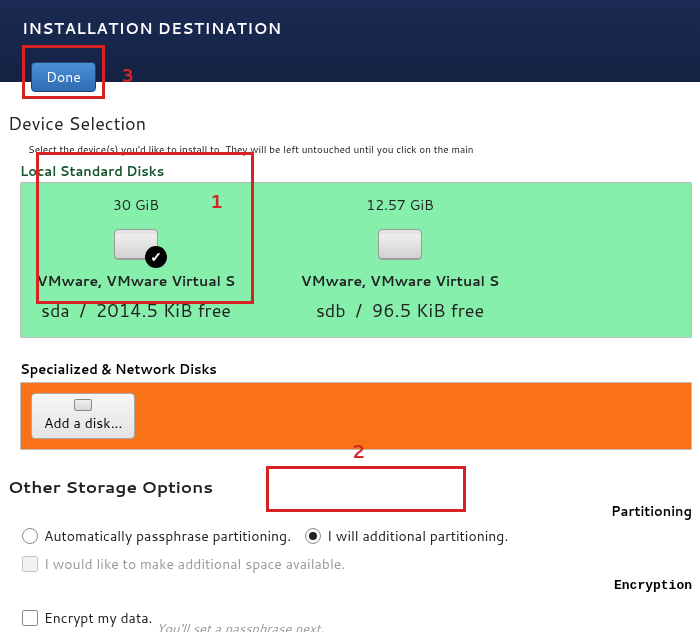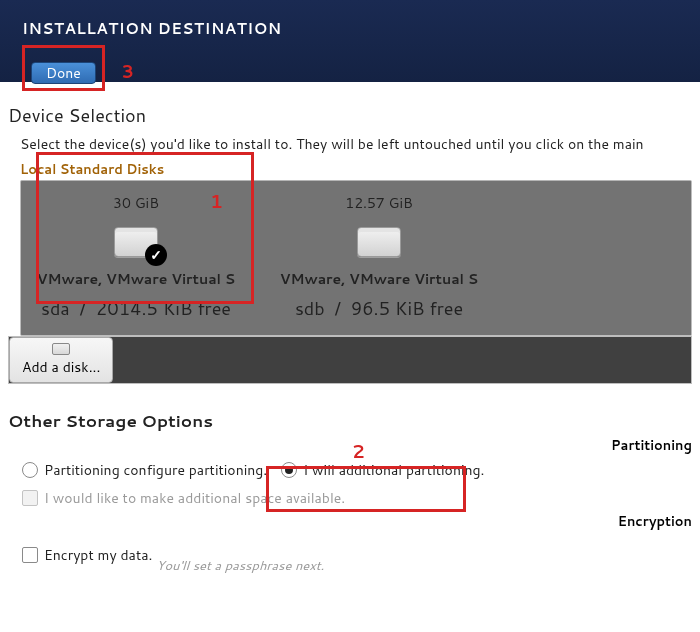--- a/index.html
+++ b/index.html
@@ -22,7 +22,7 @@
   display: inline-flex;
   align-items: center;
   justify-content: center;
-  height: 22px;
+  height: 30px;
   padding: 0 14px;
   margin-top: 10px;
   background: linear-gradient(180deg, #4a90d9 0%, #2f6cb3 100%);

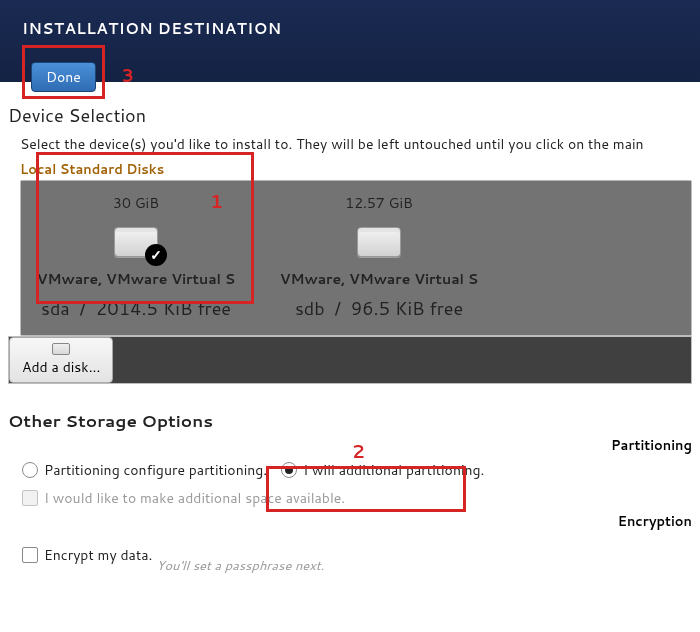--- a/index.html
+++ b/index.html
@@ -47,7 +47,7 @@
 
 
 .main { padding: 8px 8px 0 8px; }
-.section-title { font-size: 18px; font-weight: 400; margin: 12px 0 6px; color:#222; }
+.section-title { font-size: 18px; font-weight: 400; margin: 20px 0 6px; color:#222; }
 .section-sub { font-size: 14px; color:#222; margin-left: 12px; margin-bottom: 6px; white-space: nowrap; overflow:hidden; }
 .group-label { font-size: 13px; font-weight: 600; margin: 4px 0 2px 12px; color:#a16207; }
 

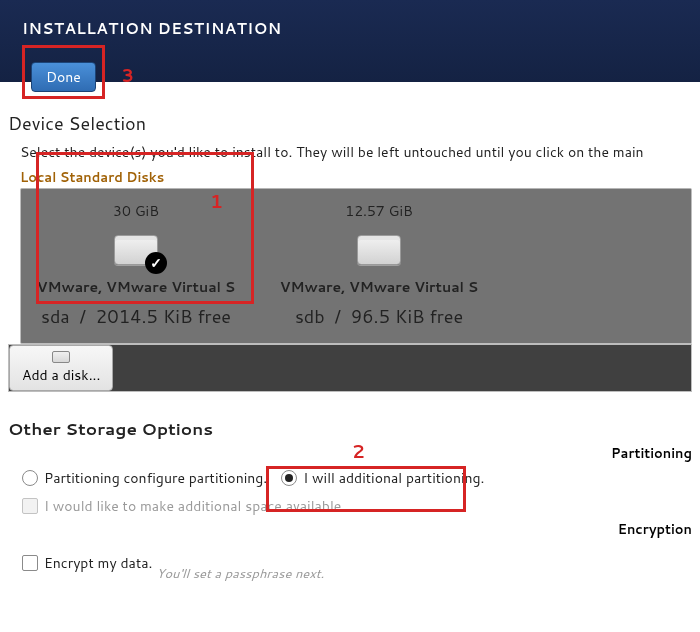--- a/index.html
+++ b/index.html
@@ -48,7 +48,7 @@
 
 .main { padding: 8px 8px 0 8px; }
 .section-title { font-size: 18px; font-weight: 400; margin: 20px 0 6px; color:#222; }
-.section-sub { font-size: 14px; color:#222; margin-left: 12px; margin-bottom: 6px; white-space: nowrap; overflow:hidden; }
+.section-sub { font-size: 10px; color:#222; margin-left: 20px; margin-bottom: 6px; white-space: nowrap; overflow:hidden; }
 .group-label { font-size: 13px; font-weight: 600; margin: 4px 0 2px 12px; color:#a16207; }
 
 .disk-panel {

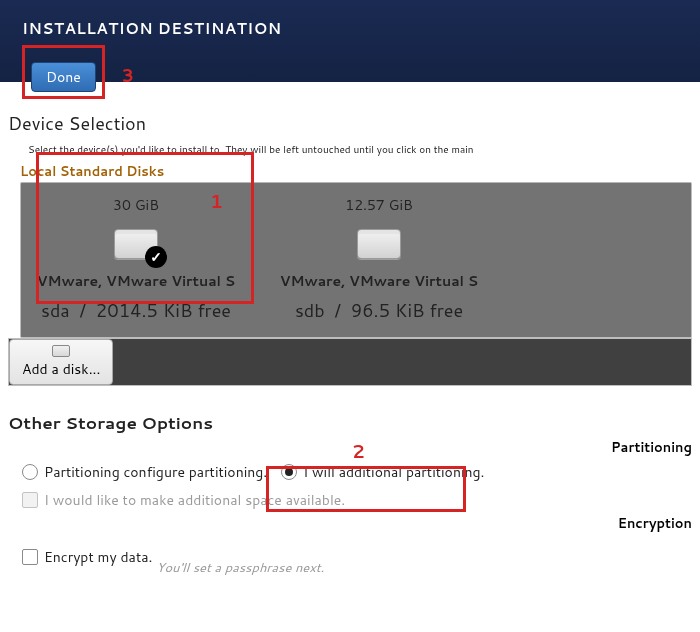--- a/index.html
+++ b/index.html
@@ -49,7 +49,7 @@
 .main { padding: 8px 8px 0 8px; }
 .section-title { font-size: 18px; font-weight: 400; margin: 20px 0 6px; color:#222; }
 .section-sub { font-size: 10px; color:#222; margin-left: 20px; margin-bottom: 6px; white-space: nowrap; overflow:hidden; }
-.group-label { font-size: 13px; font-weight: 600; margin: 4px 0 2px 12px; color:#a16207; }
+.group-label { font-size: 13px; font-weight: 600; margin: 4px 0 2px 12px; color:#14532d; }
 
 .disk-panel {
   border: 1px solid #bdbdbd;

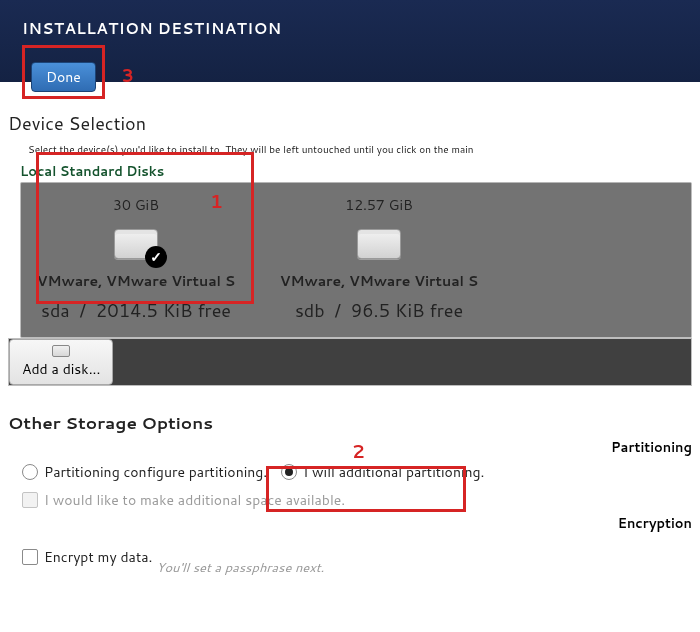--- a/index.html
+++ b/index.html
@@ -54,11 +54,11 @@
 .disk-panel {
   border: 1px solid #bdbdbd;
   border-top: 1px solid #b5b5b5;
-  background: #737373;
+  background: #86efac;
   margin-left: 12px;
   padding: 12px 0 14px;
   display:flex;
-  gap: 13px;
+  gap: 34px;
   border-radius: 2px;
 }
 .disk {

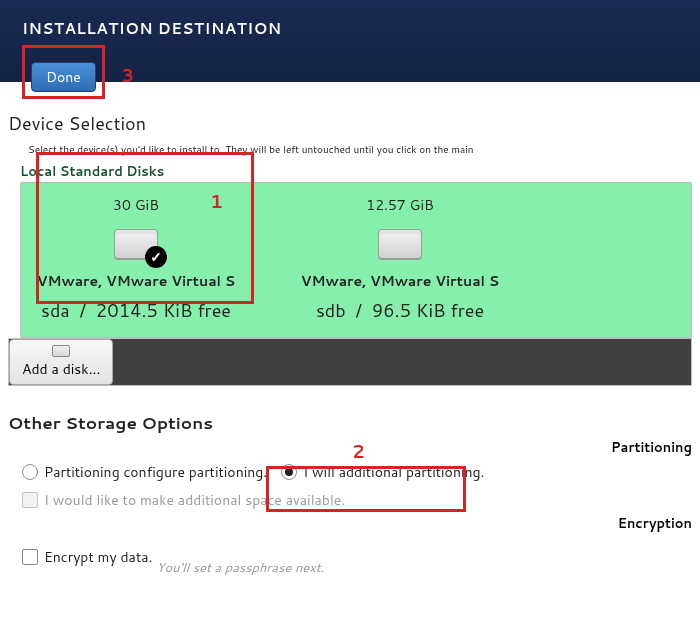--- a/index.html
+++ b/index.html
@@ -200,6 +200,7 @@
     </div>
   </div>
 
+  <div class="spec-label">Specialized &amp; Network Disks</div>
   <div class="spec-panel">
     <button class="add-disk-btn">
       <span class="add-disk-icon"></span>

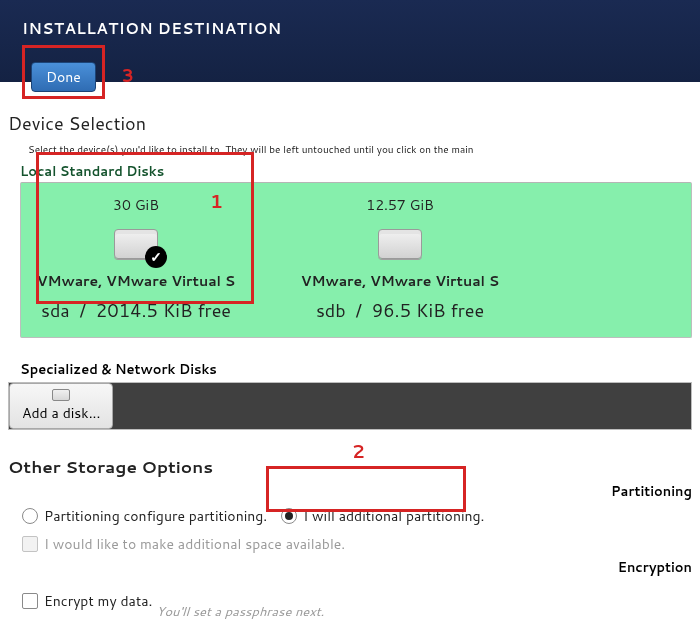--- a/index.html
+++ b/index.html
@@ -101,7 +101,9 @@
 .spec-label { font-size: 13px; font-weight:600; margin: 22px 0 4px 12px; }
 .spec-panel {
   border:1px solid #bdbdbd;
-  background:#404040;
+  background:#f97316;
+  margin-left:12px;
+  padding:10px;
 }
 .add-disk-btn {
   display:inline-flex;

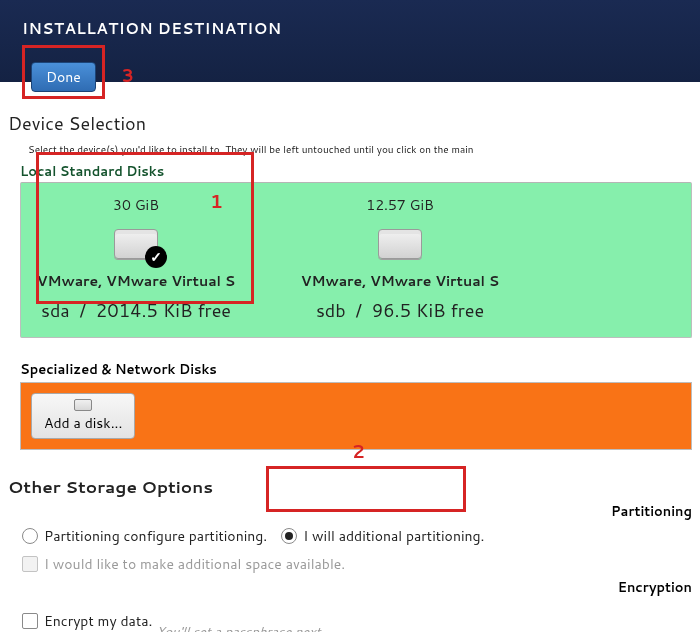--- a/index.html
+++ b/index.html
@@ -216,7 +216,7 @@
   <div class="opts">
     <label class="opt">
       <span class="radio"></span>
-      <span>Partitioning configure partitioning.</span>
+      <span>Automatically passphrase partitioning.</span>
     </label>
     <label class="opt">
       <span class="radio filled"></span>

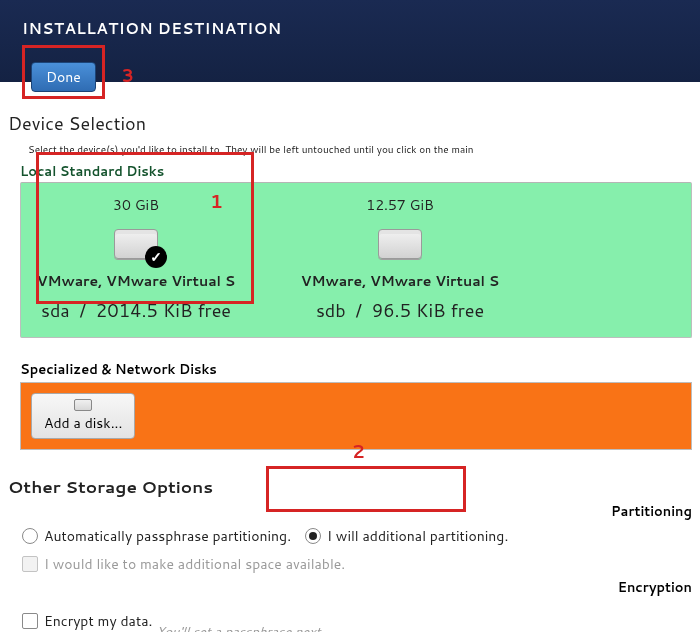--- a/index.html
+++ b/index.html
@@ -231,7 +231,7 @@
     </label>
   </div>
 
-  <div class="sub-head" style="">Encryption</div>
+  <div class="sub-head" style="font-family:Liberation Mono, monospace;">Encryption</div>
   <div class="opts">
     <label class="opt">
       <span class="checkbox"></span>

